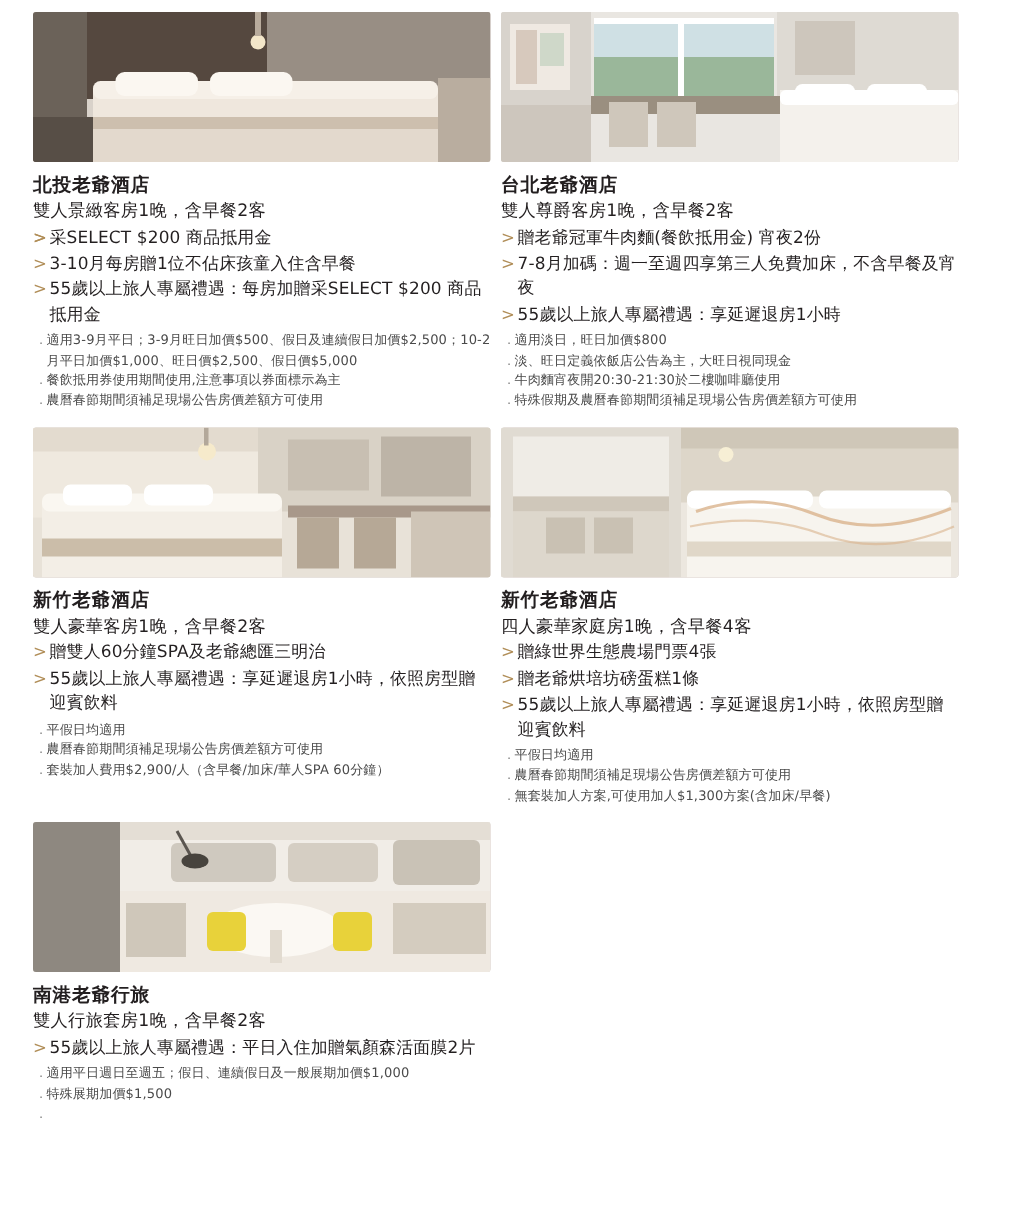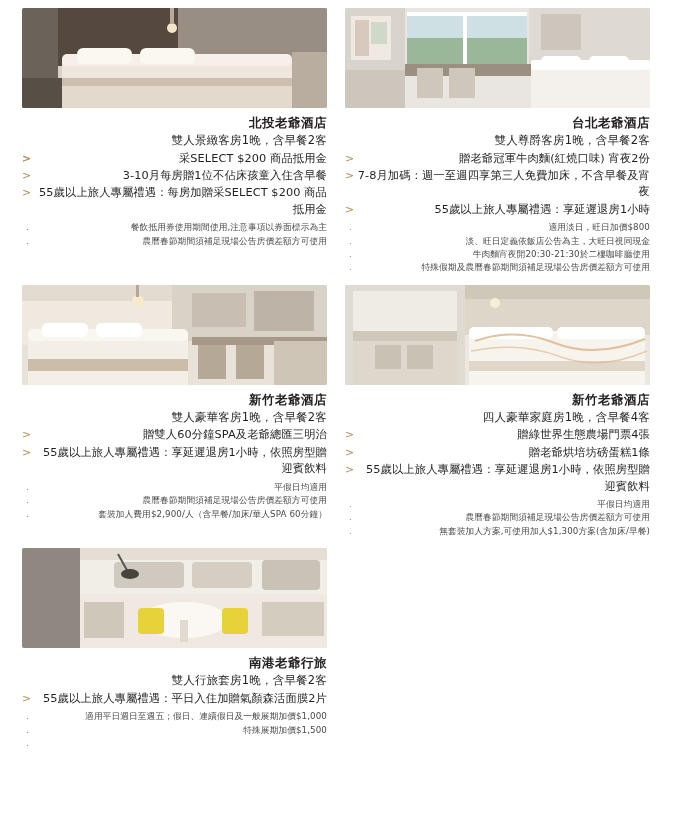--- a/index.html
+++ b/index.html
@@ -14,8 +14,7 @@
     display:flex;flex-wrap:wrap;
     padding:8px 22px 0 22px;
     box-sizing:border-box;
-    gap:0px 18px;
-    text-align:right;
+    gap:0px 7px;
   }
   .card{width:305px;box-sizing:border-box;margin-bottom:10px;}
   .photo{

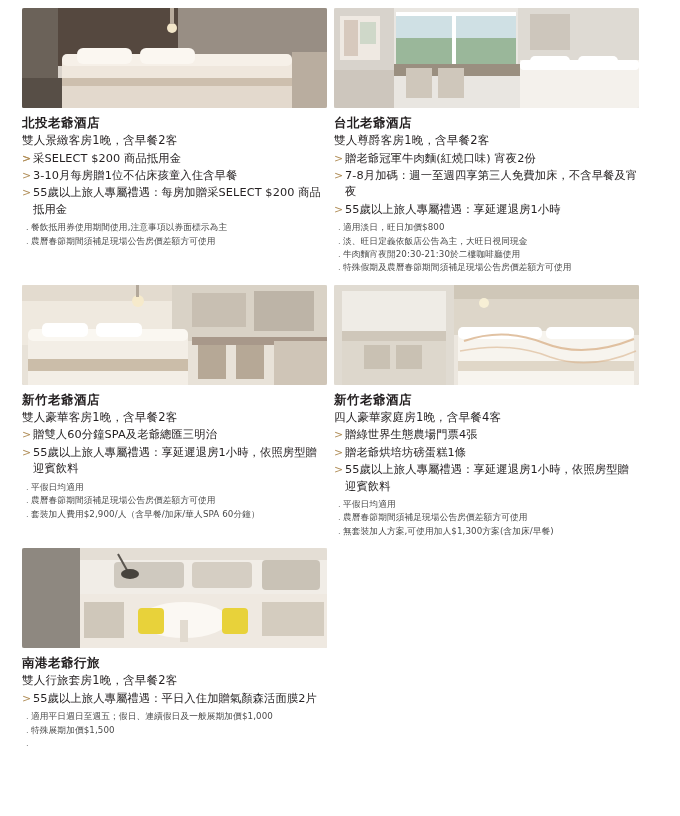--- a/index.html
+++ b/index.html
@@ -118,7 +118,7 @@
       <div class="hotel-name">台北老爺酒店</div>
       <div class="subtitle">雙人尊爵客房1晚，含早餐2客</div>
       <ul class="perks">
-        <li><span class="mk">&gt;</span><span>贈老爺冠軍牛肉麵(紅燒口味) 宵夜2份</span></li>
+        <li><span class="mk">&gt;</span><span>贈老爺冠軍牛肉麵(餐飲抵用金) 宵夜2份</span></li>
         <li><span class="mk">&gt;</span><span>7-8月加碼：週一至週四享第三人免費加床，不含早餐及宵夜</span></li>
         <li><span class="mk">&gt;</span><span>55歲以上旅人專屬禮遇：享延遲退房1小時</span></li>
       </ul>

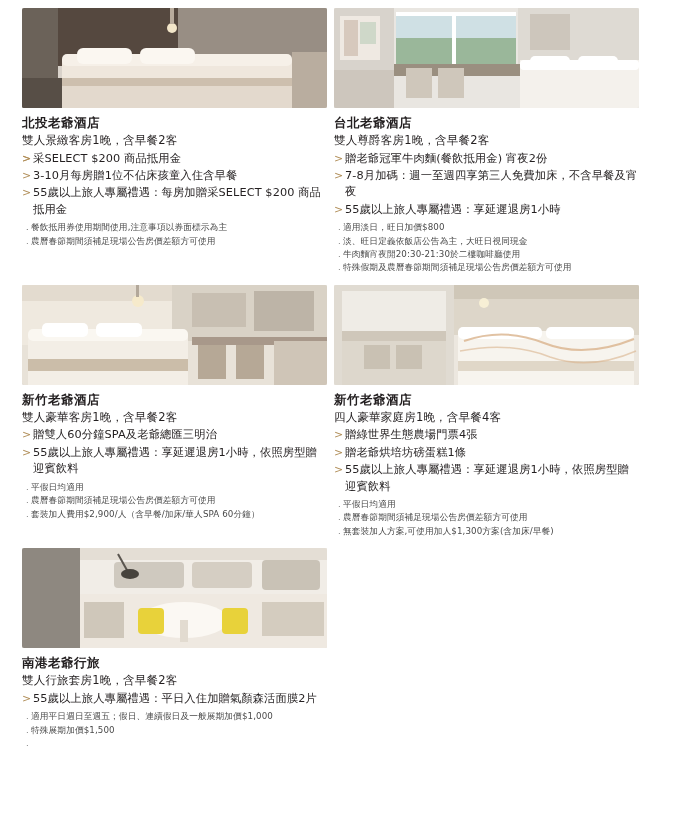--- a/index.html
+++ b/index.html
@@ -84,7 +84,7 @@
         <li><span class="mk">&gt;</span><span>55歲以上旅人專屬禮遇：每房加贈采SELECT $200 商品抵用金</span></li>
       </ul>
       <ul class="notes">
-        <li><span class="dot">．</span></li>
+        <li><span class="dot">．</span><span>適用3-9月平日；3-9月旺日加價$500、假日及連續假日加價$2,500；10-2月平日加價$1,000、旺日價$2,500、假日價$5,000</span></li>
         <li><span class="dot">．</span><span>餐飲抵用券使用期間使用,注意事項以券面標示為主</span></li>
         <li><span class="dot">．</span><span>農曆春節期間須補足現場公告房價差額方可使用</span></li>
       </ul>

